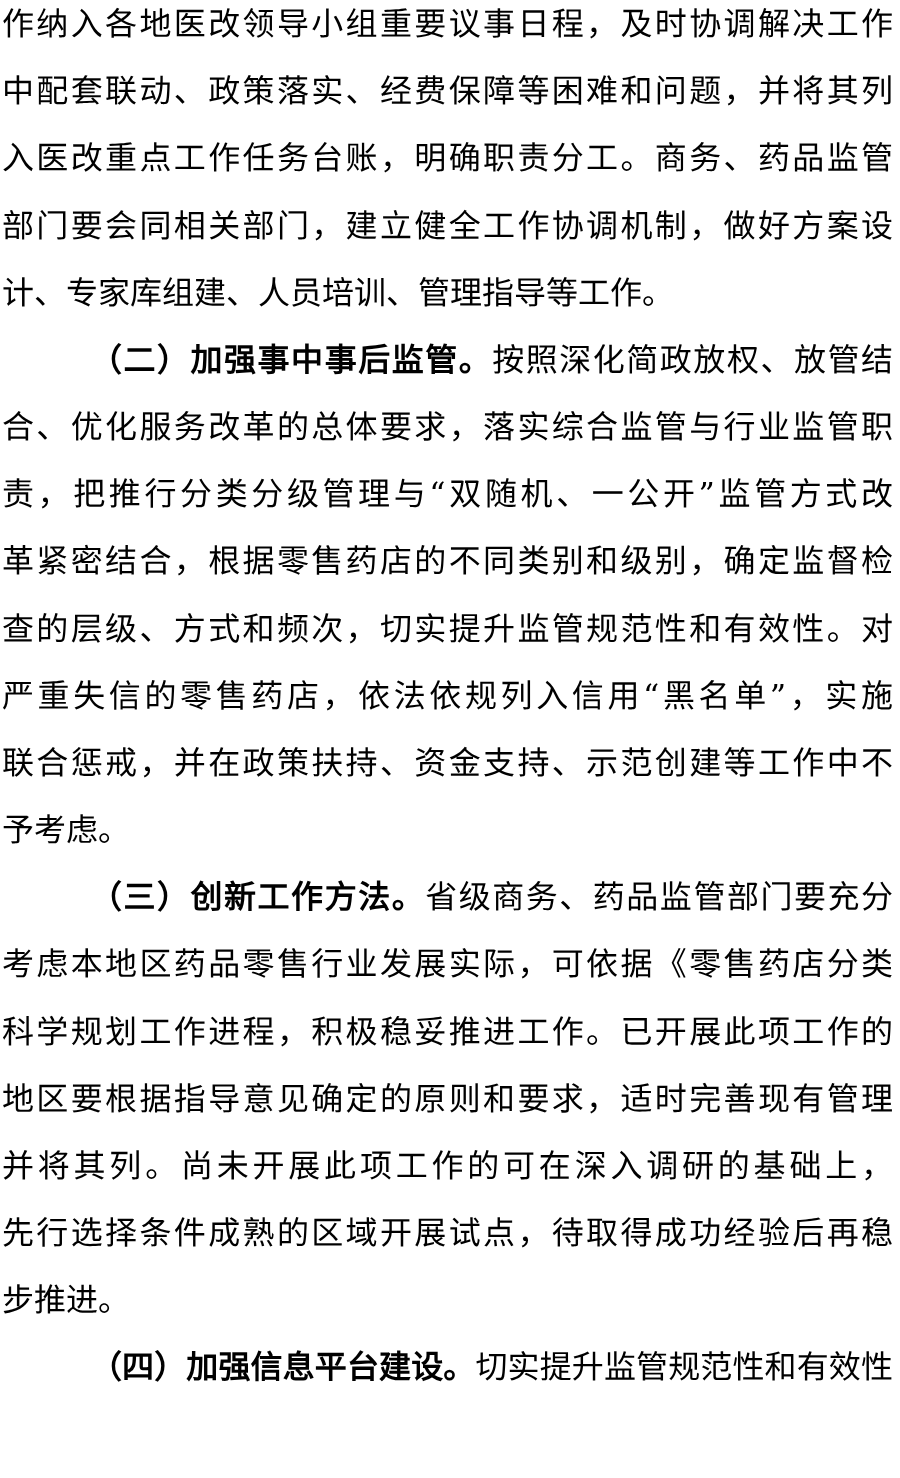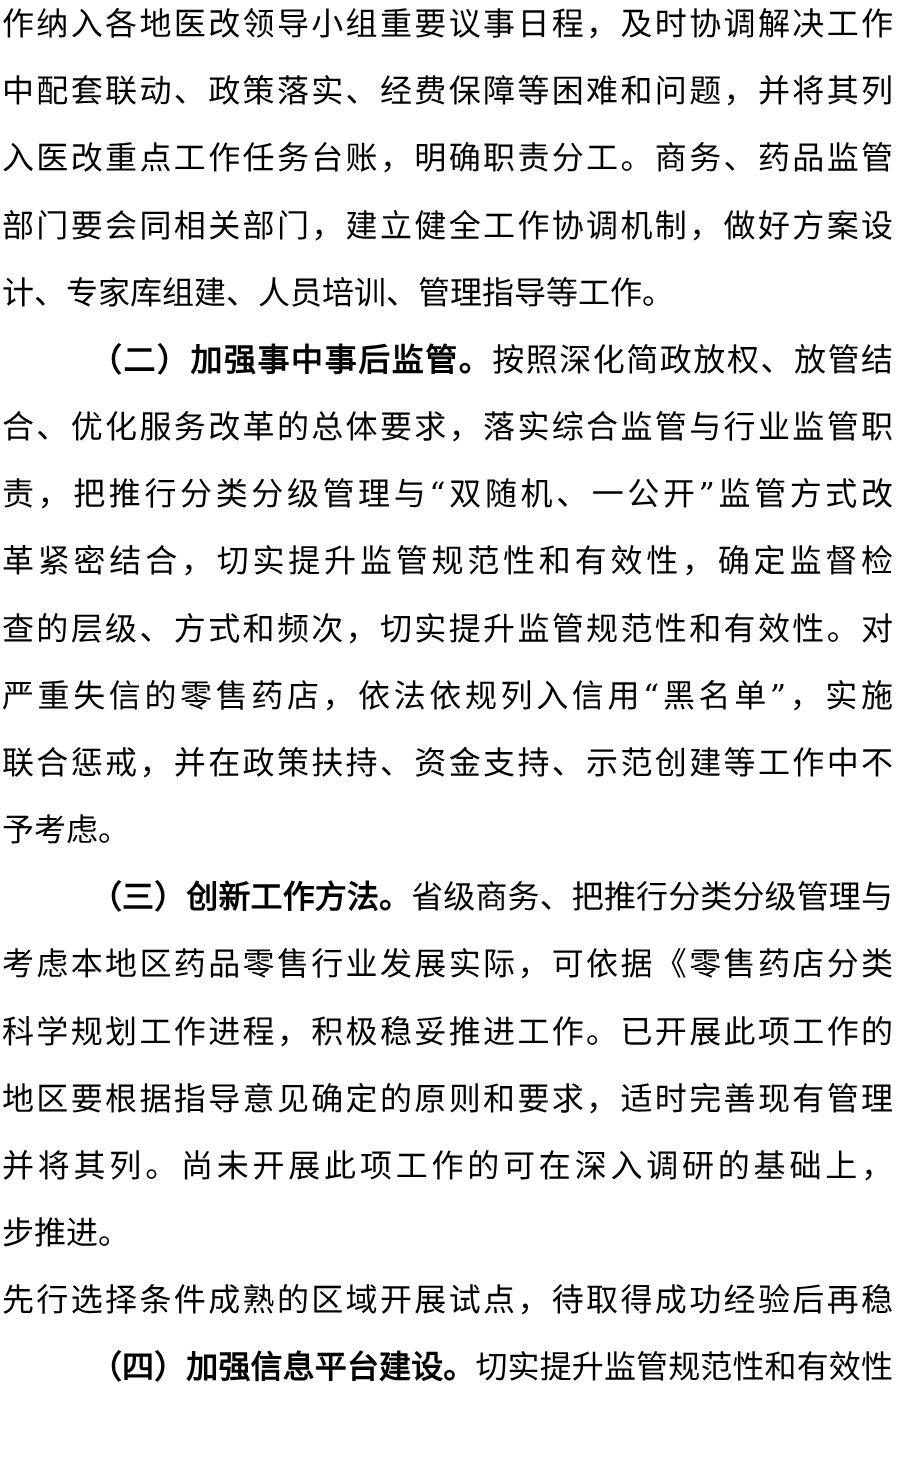--- a/index.html
+++ b/index.html
@@ -65,7 +65,7 @@
     <div class="ln ind"><span class="hd">（二）加强事中事后监管。</span><span>按照深化简政放权、放管结</span></div>
     <div class="ln">合、优化服务改革的总体要求，落实综合监管与行业监管职</div>
     <div class="ln">责，把推行分类分级管理与“双随机、一公开”监管方式改</div>
-    <div class="ln">革紧密结合，切实提升监管规范性和有效性，确定监督检</div>
+    <div class="ln">革紧密结合，根据零售药店的不同类别和级别，确定监督检</div>
     <div class="ln">查的层级、方式和频次，切实提升监管规范性和有效性。对</div>
     <div class="ln">严重失信的零售药店，依法依规列入信用“黑名单”，实施</div>
     <div class="ln">联合惩戒，并在政策扶持、资金支持、示范创建等工作中不</div>

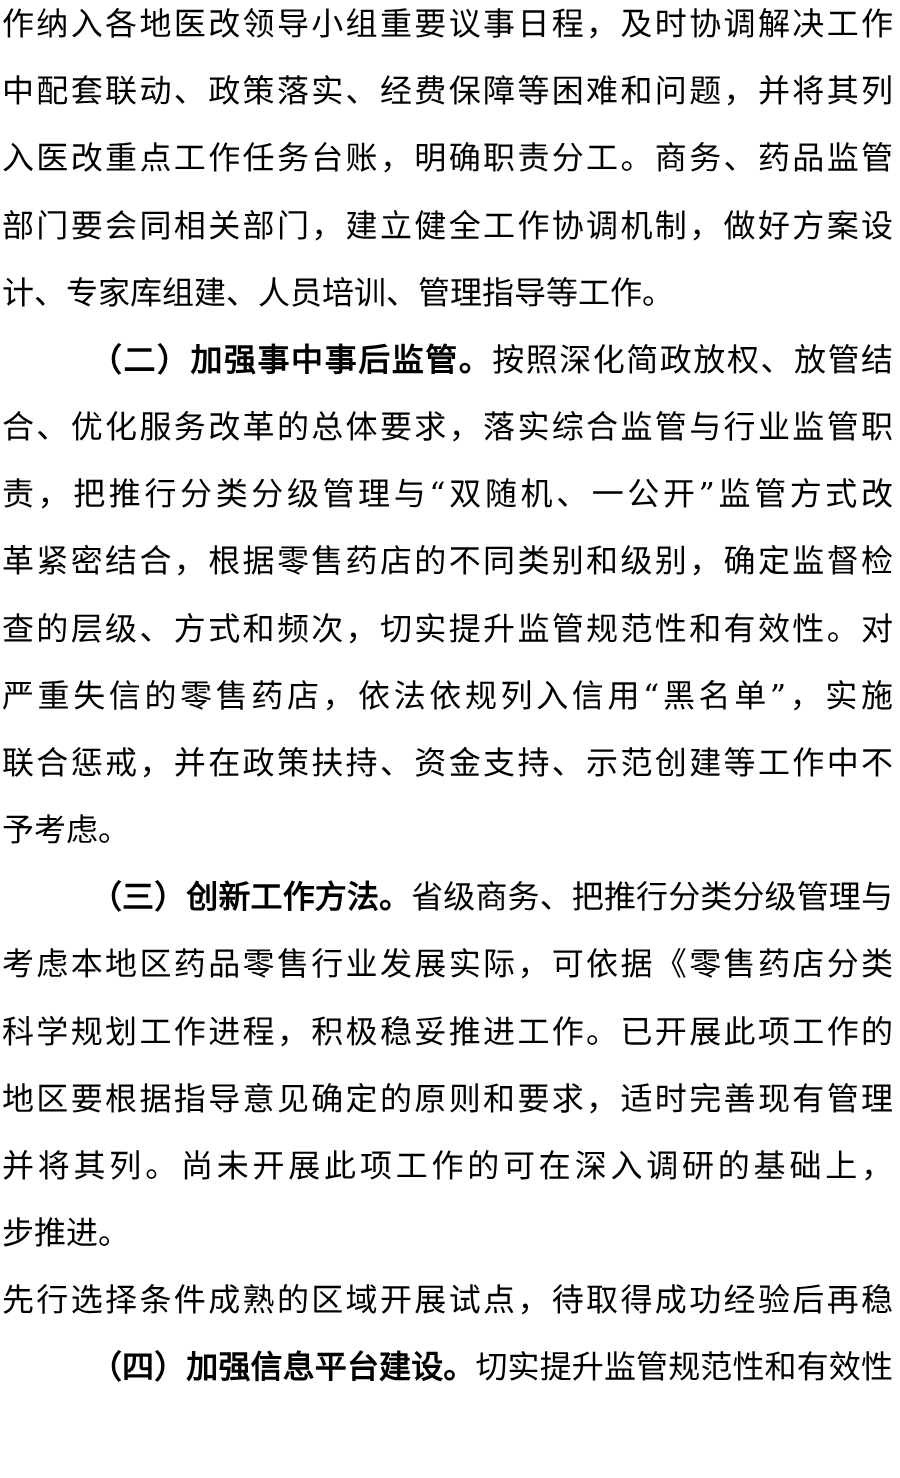--- a/index.html
+++ b/index.html
@@ -73,7 +73,7 @@
   </section>
 
   <section>
-    <div class="ln ind"><span class="hd">（三）创新工作方法。</span><span>省级商务、把推行分类分级管理与</span></div>
+    <div class="ln ind"><span class="hd">（三）创新工作方法。</span><span>省级商务、药品监管部门要充分</span></div>
     <div class="ln">考虑本地区药品零售行业发展实际，可依据《零售药店分类</div>
     <div class="ln">科学规划工作进程，积极稳妥推进工作。已开展此项工作的</div>
     <div class="ln">地区要根据指导意见确定的原则和要求，适时完善现有管理</div>

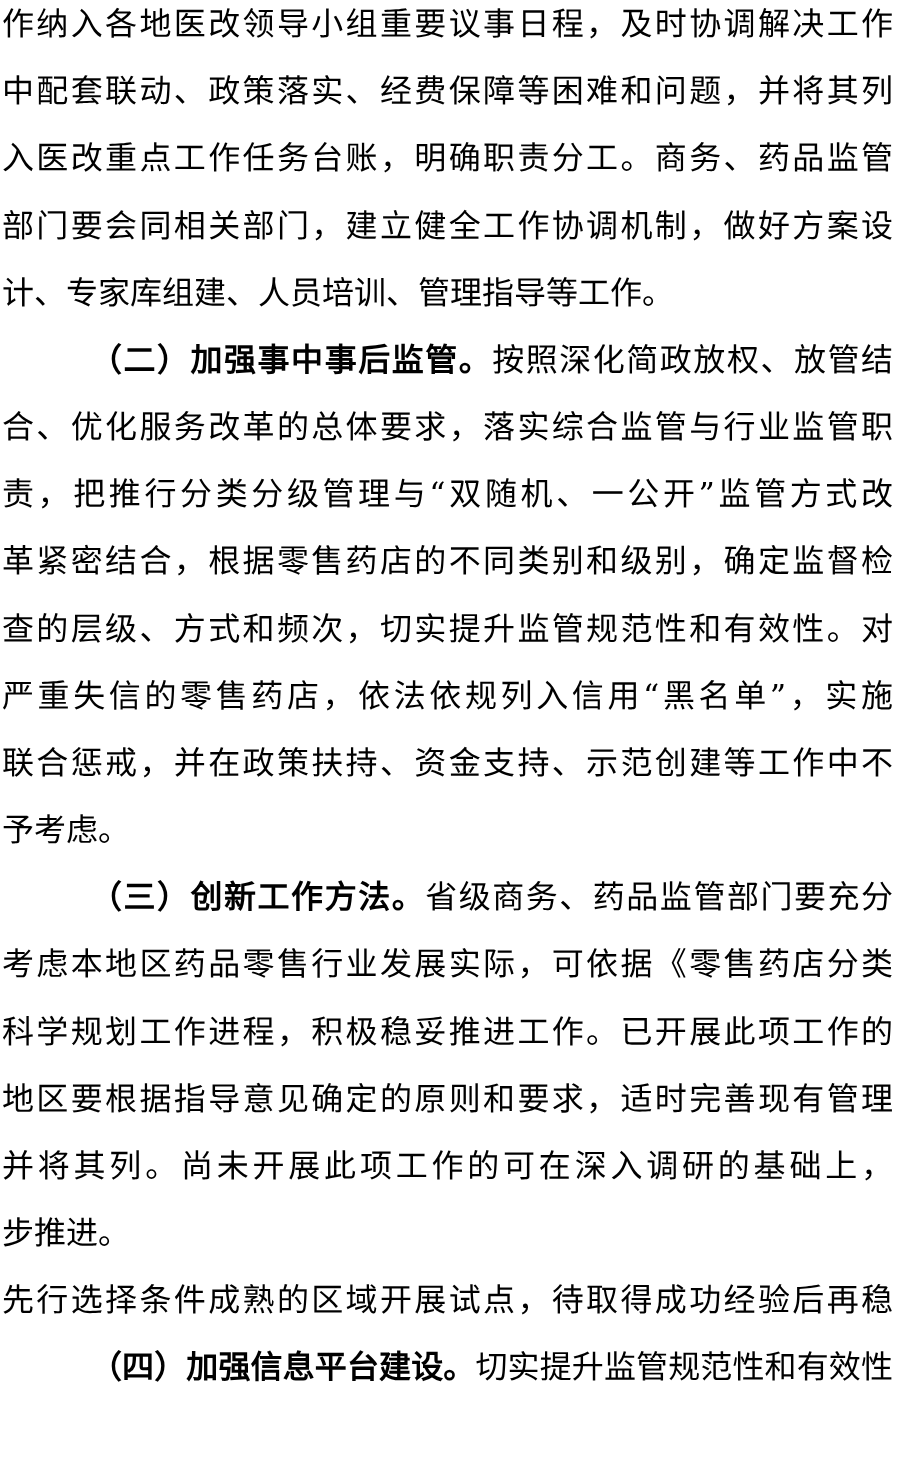--- a/index.html
+++ b/index.html
@@ -78,8 +78,8 @@
     <div class="ln">科学规划工作进程，积极稳妥推进工作。已开展此项工作的</div>
     <div class="ln">地区要根据指导意见确定的原则和要求，适时完善现有管理</div>
     <div class="ln">并将其列。尚未开展此项工作的可在深入调研的基础上，</div>
+    <div class="ln">先行选择条件成熟的区域开展试点，待取得成功经验后再稳</div>
     <div class="ln last">步推进。</div>
-    <div class="ln">先行选择条件成熟的区域开展试点，待取得成功经验后再稳</div>
   </section>
 
   <section>

